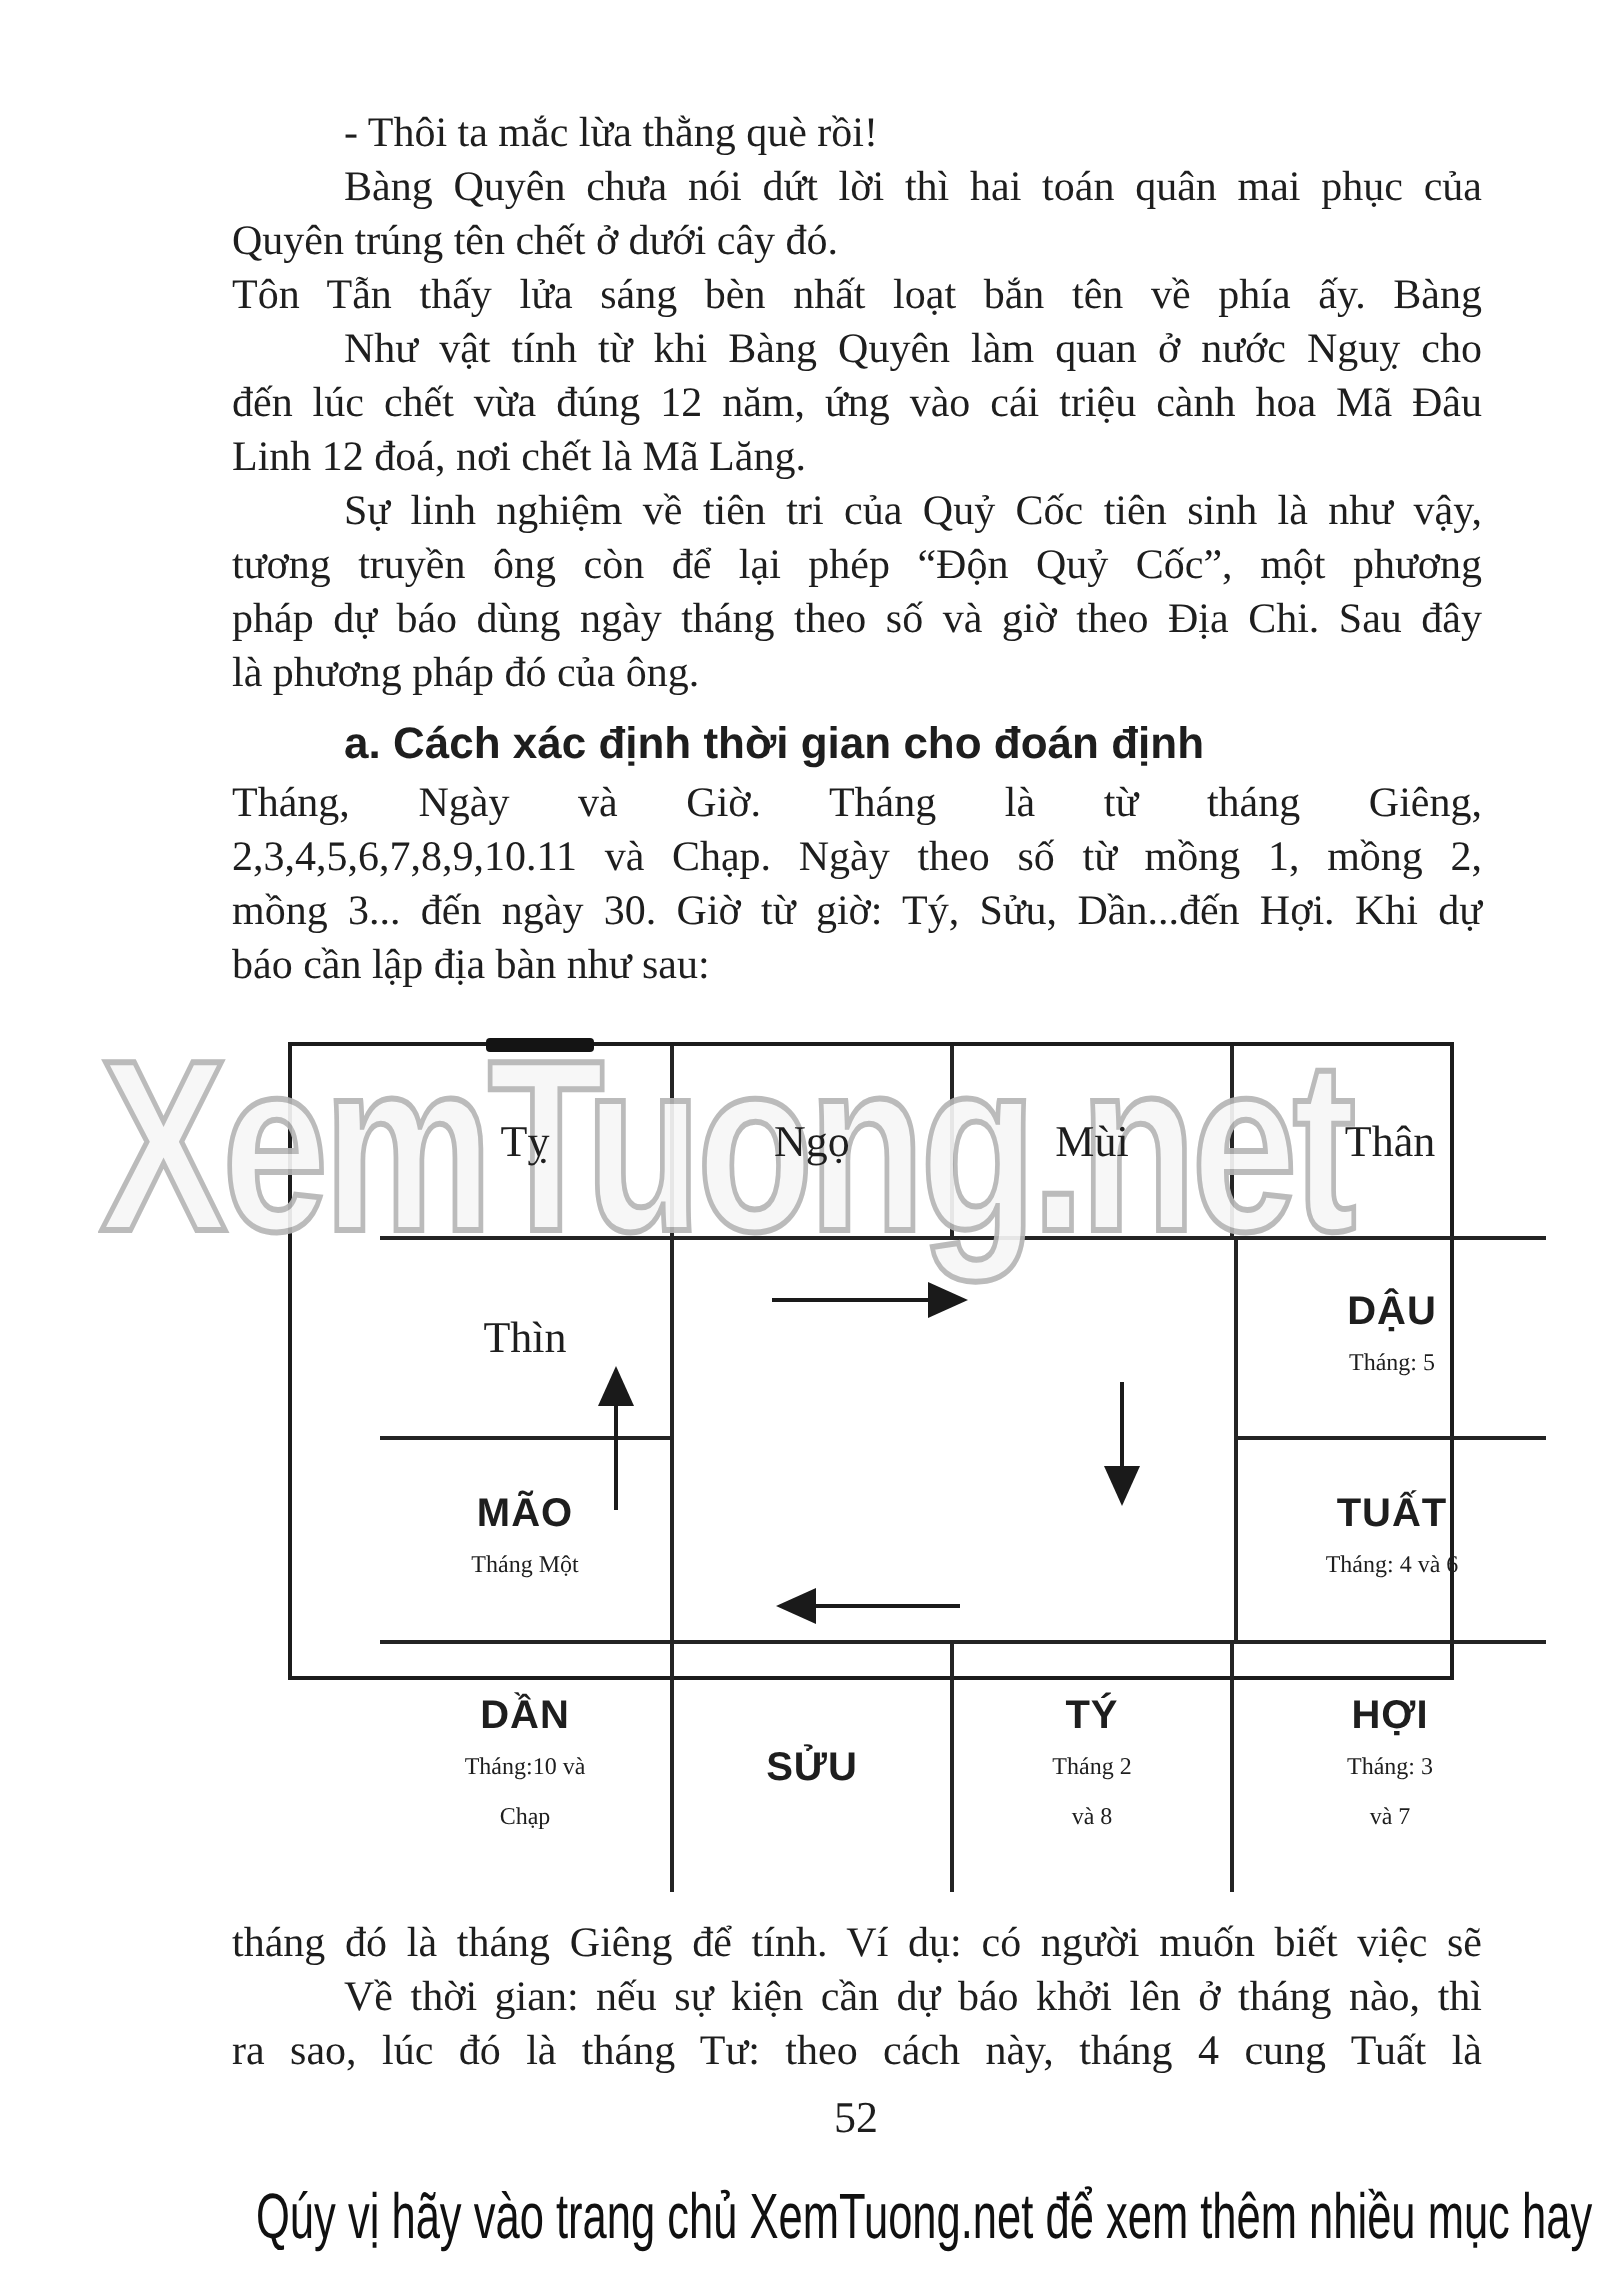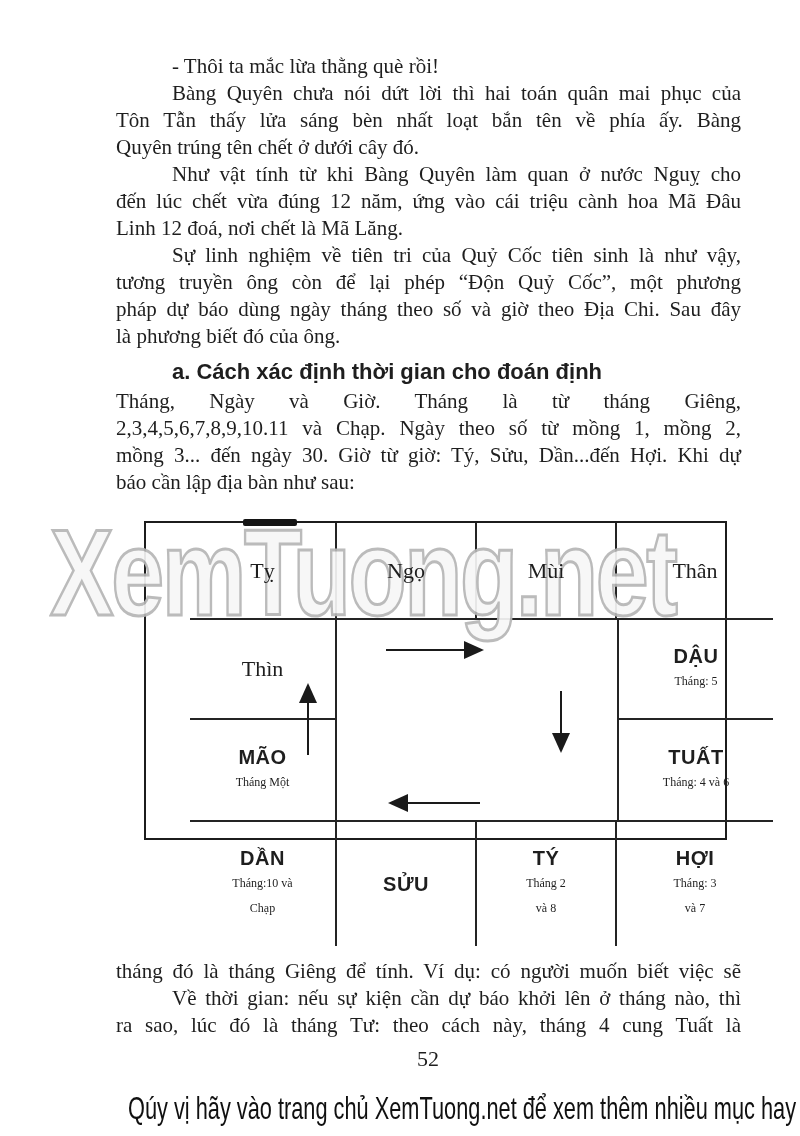--- a/index.html
+++ b/index.html
@@ -123,8 +123,8 @@
   <div class="textblock" id="text-top">
       <div class="bline indent endline">- Thôi ta mắc lừa thằng què rồi!</div>
       <div class="bline indent">Bàng Quyên chưa nói dứt lời thì hai toán quân mai phục của</div>
+      <div class="bline endline">Quyên trúng tên chết ở dưới cây đó.</div>
       <div class="bline">Tôn Tẫn thấy lửa sáng bèn nhất loạt bắn tên về phía ấy. Bàng</div>
-      <div class="bline endline">Quyên trúng tên chết ở dưới cây đó.</div>
       <div class="bline indent">Như vật tính từ khi Bàng Quyên làm quan ở nước Nguỵ cho</div>
       <div class="bline">đến lúc chết vừa đúng 12 năm, ứng vào cái triệu cành hoa Mã Đâu</div>
       <div class="bline endline">Linh 12 đoá, nơi chết là Mã Lăng.</div>

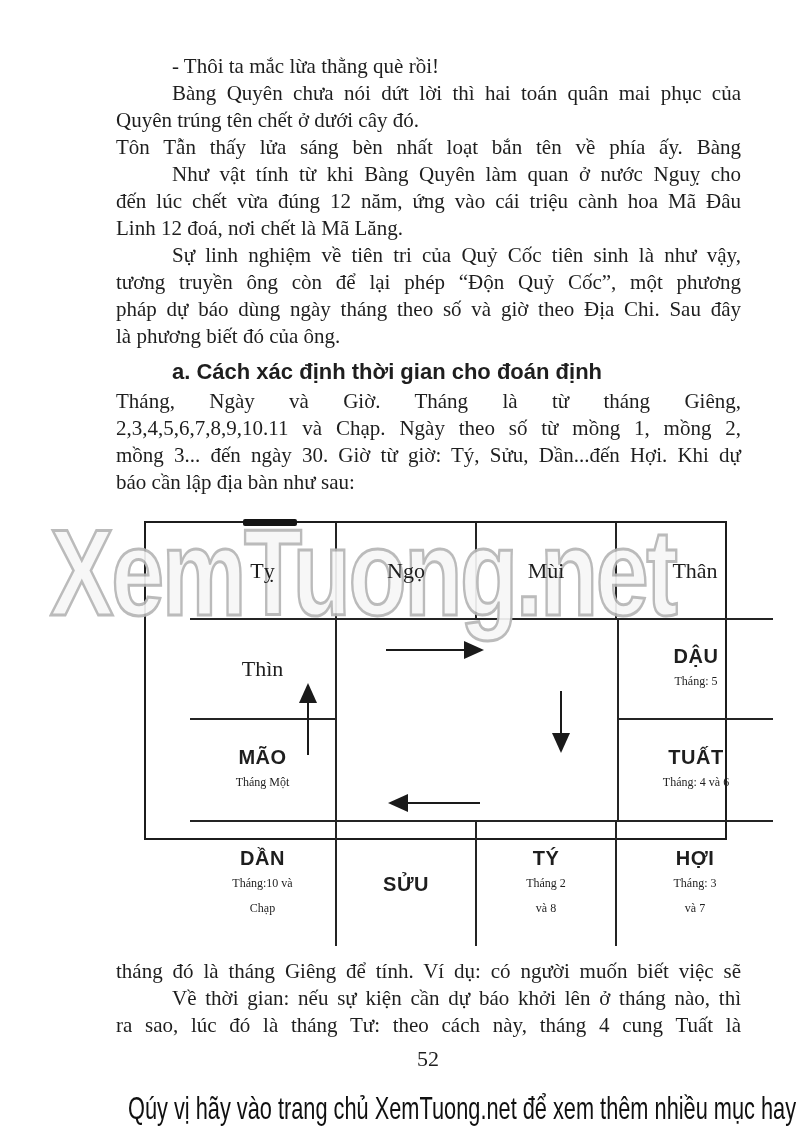--- a/index.html
+++ b/index.html
@@ -131,7 +131,7 @@
       <div class="bline indent">Sự linh nghiệm về tiên tri của Quỷ Cốc tiên sinh là như vậy,</div>
       <div class="bline">tương truyền ông còn để lại phép “Độn Quỷ Cốc”, một phương</div>
       <div class="bline">pháp dự báo dùng ngày tháng theo số và giờ theo Địa Chi. Sau đây</div>
-      <div class="bline endline">là phương biết đó của ông.</div>
+      <div class="bline endline">là phương pháp đó của ông.</div>
       <div class="bline heading indent endline">a. Cách xác định thời gian cho đoán định</div>
       <div class="bline">Tháng, Ngày và Giờ. Tháng là từ tháng Giêng,</div>
       <div class="bline">2,3,4,5,6,7,8,9,10.11 và Chạp. Ngày theo số từ mồng 1, mồng 2,</div>

